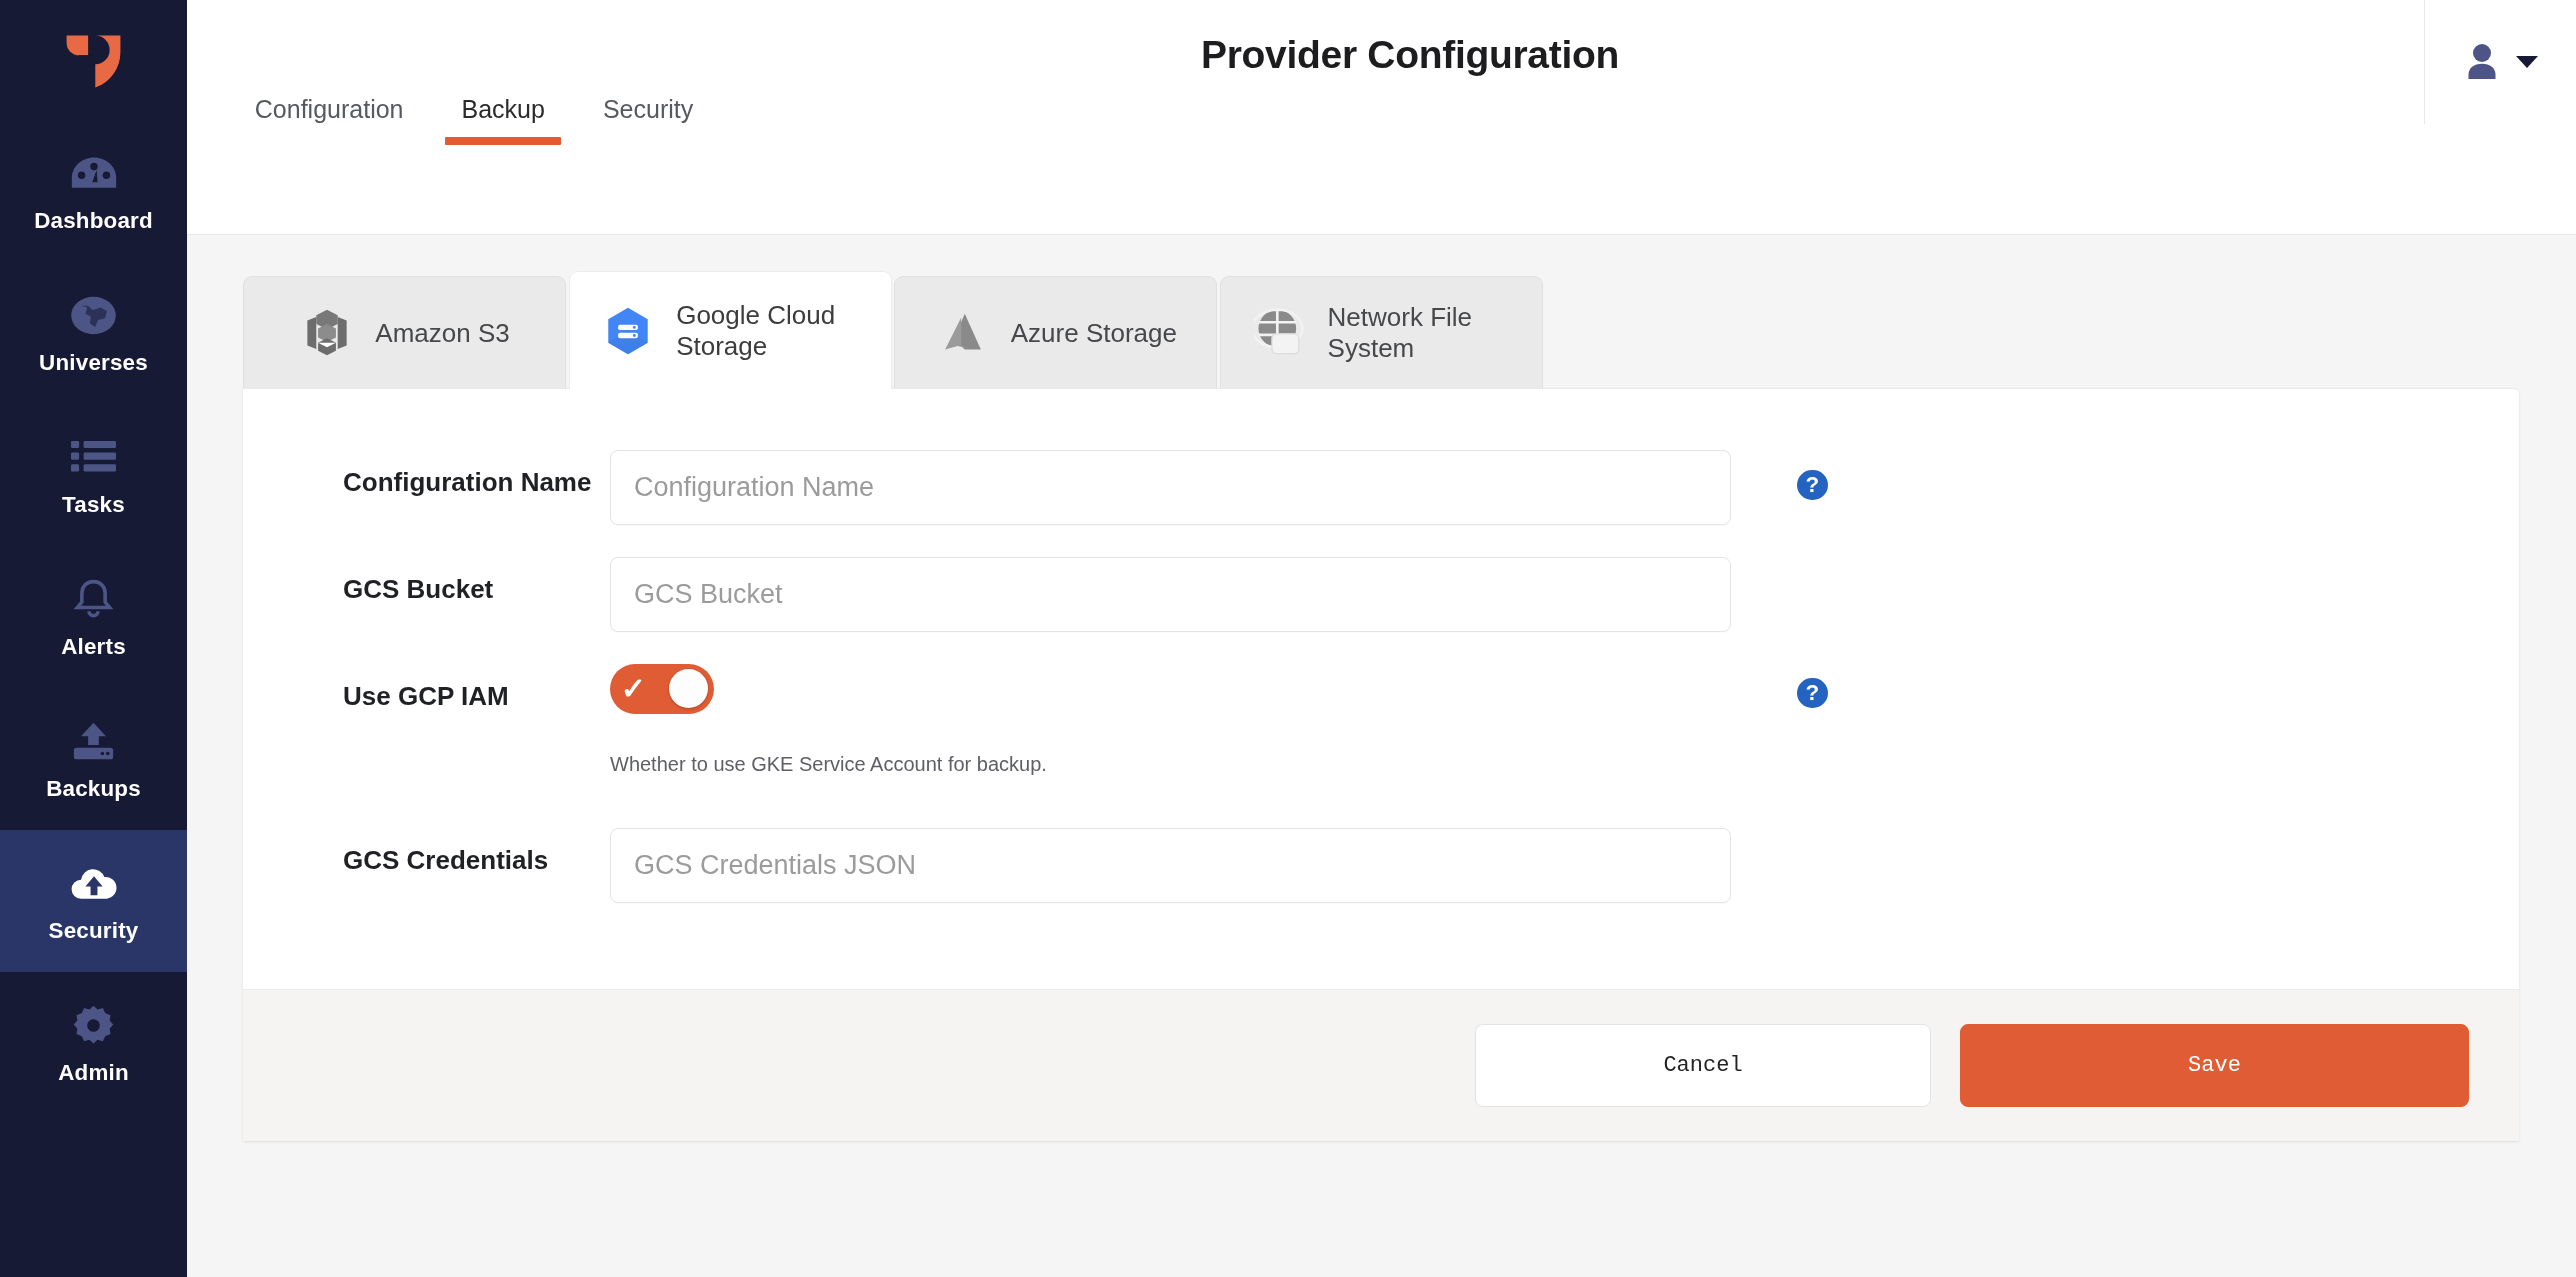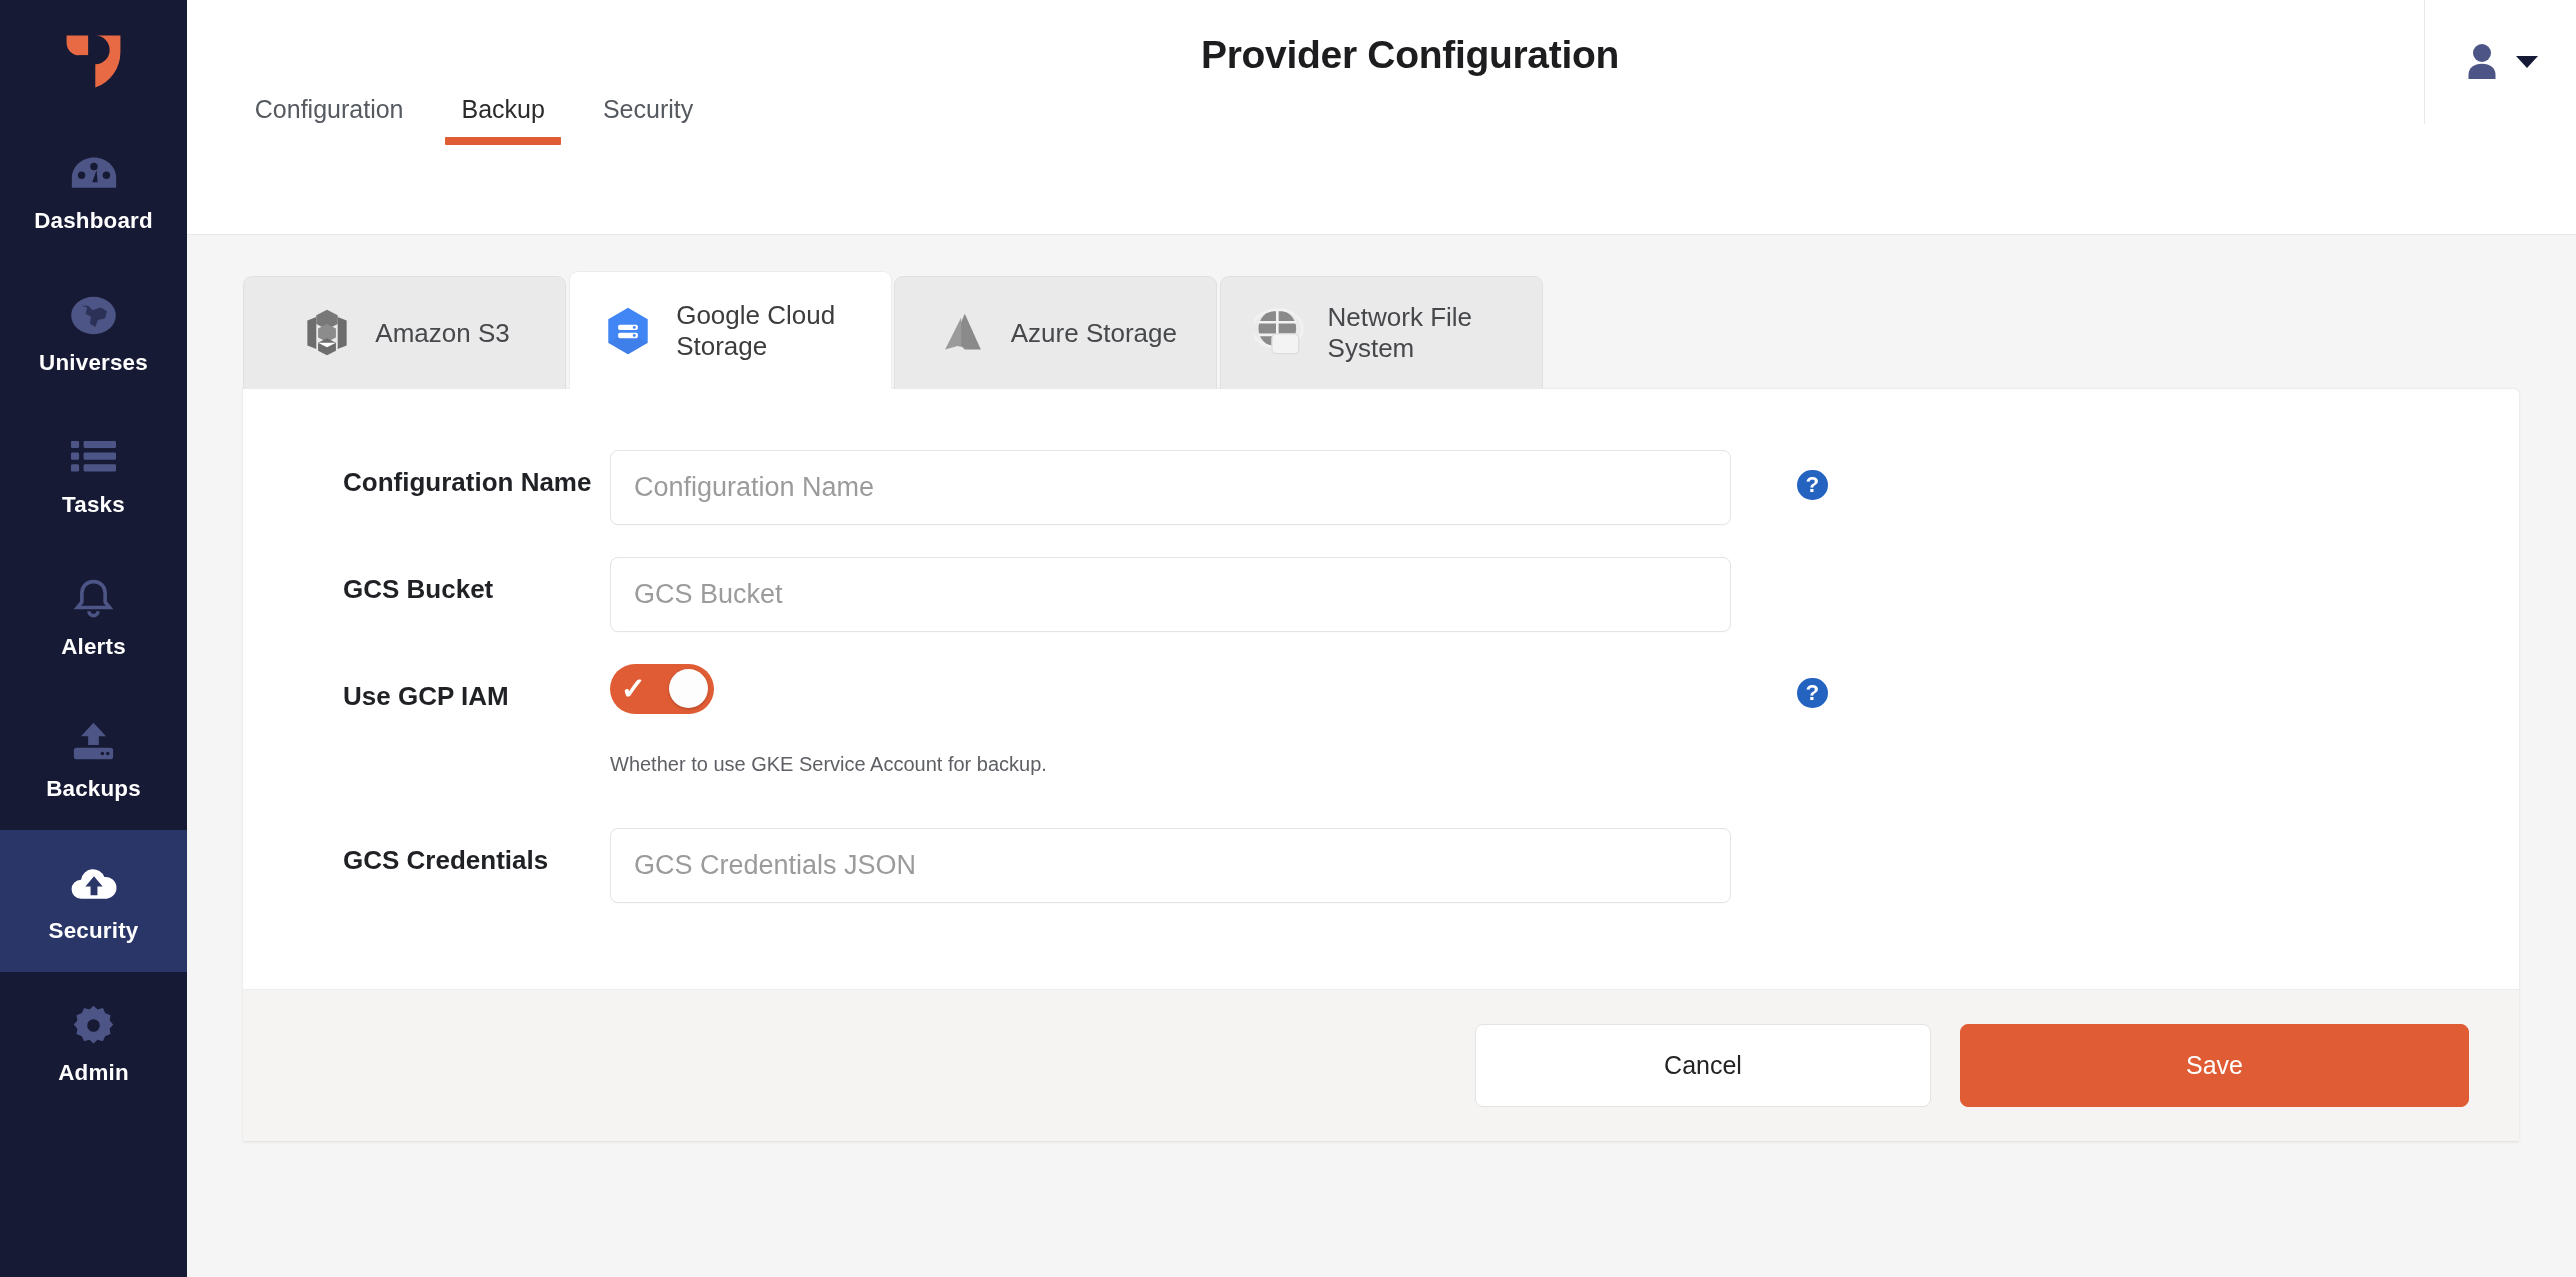--- a/index.html
+++ b/index.html
@@ -174,9 +174,9 @@
     padding-right: 50px;
   }
   .btn {
-    height: 83px; border-radius: 8px; font-size: 25px;
+    height: 83px; border-radius: 8px; font-size: 22px;
     display: flex; align-items: center; justify-content: center;
-    cursor: pointer; font-family: Liberation Sans, sans-serif;
+    cursor: pointer; font-family: Liberation Mono, monospace;
   }
   .btn-cancel { width: 456px; background: #ffffff; border: 0.9px solid #e3e3e3; color: #232323; }
   .btn-save { width: 509px; background: #e05c34; border: 0.9px solid #e05c34; color: #ffffff; }

